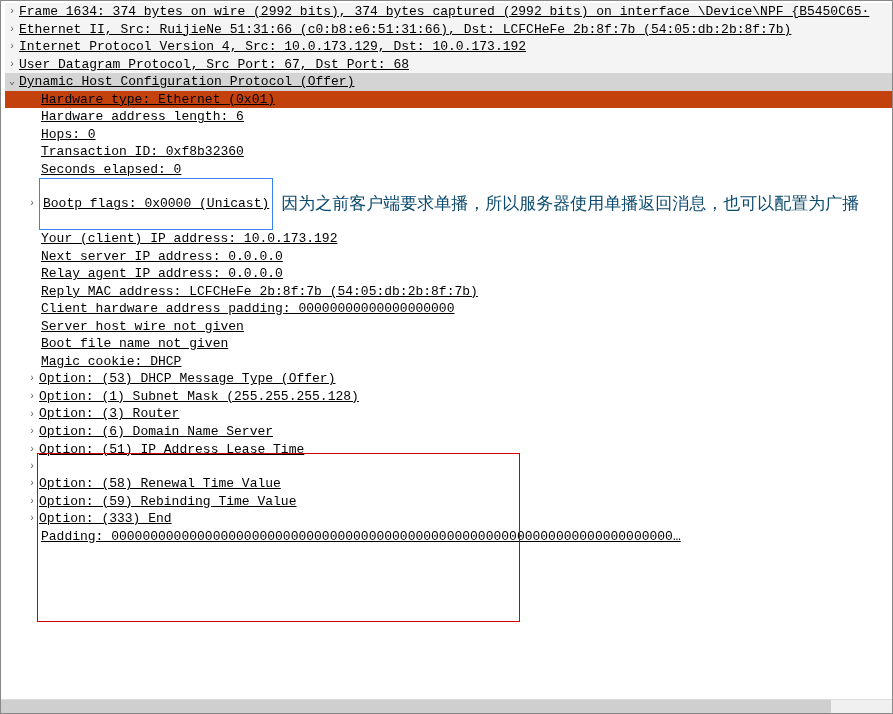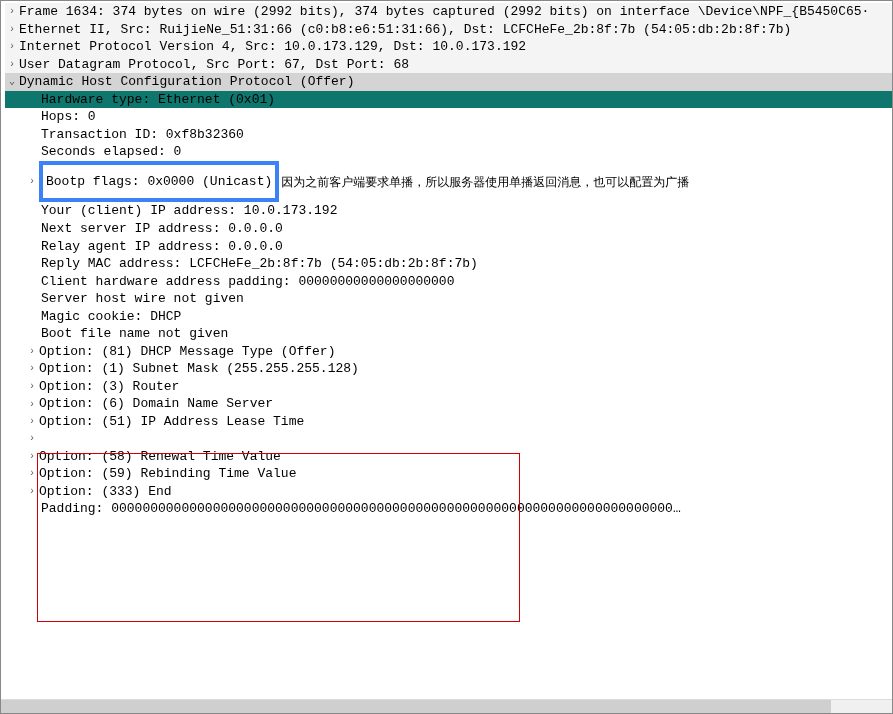--- a/index.html
+++ b/index.html
@@ -38,7 +38,7 @@
     font-size: 10px;
   }
   .chevron.down { color: #404040; }
-  .txt { white-space: pre; }
+  .txt { white-space: pre; text-decoration: underline; }
   .annot {
     color: #000000;
     font-family: "Microsoft YaHei", "SimSun", sans-serif;

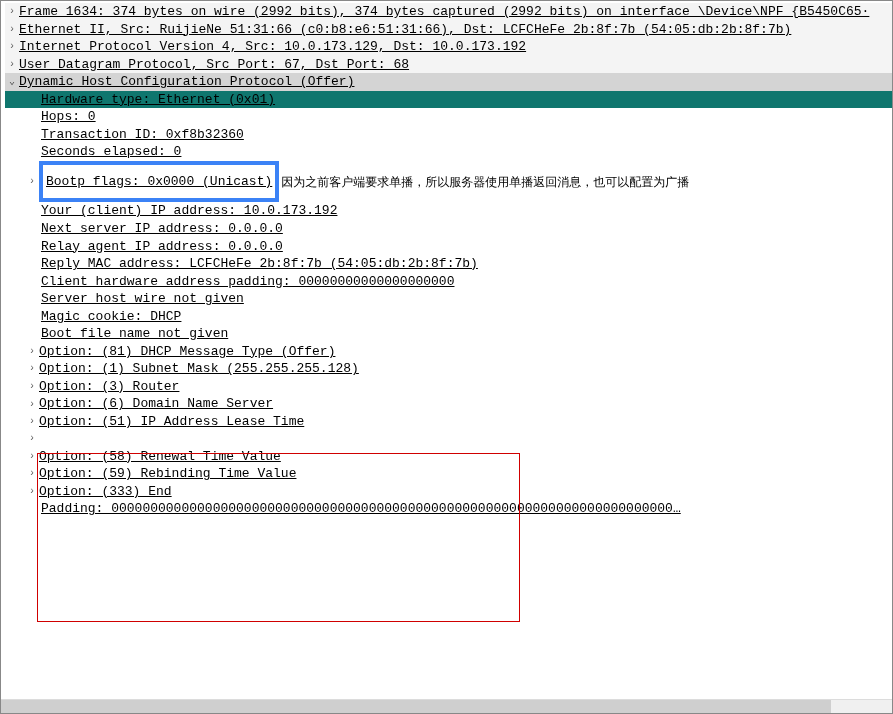--- a/index.html
+++ b/index.html
@@ -24,7 +24,7 @@
   }
   .row.top-bg { background: #f4f4f4; }
   .row.expanded-header { background: #d4d4d4; }
-  .row.highlight { background: #0f766e; align-items: flex-end; }
+  .row.highlight { background: #c2410c; align-items: flex-end; }
   .indent0 { padding-left: 0; }
   .indent1 { padding-left: 36px; }
   .indent1b { padding-left: 20px; }

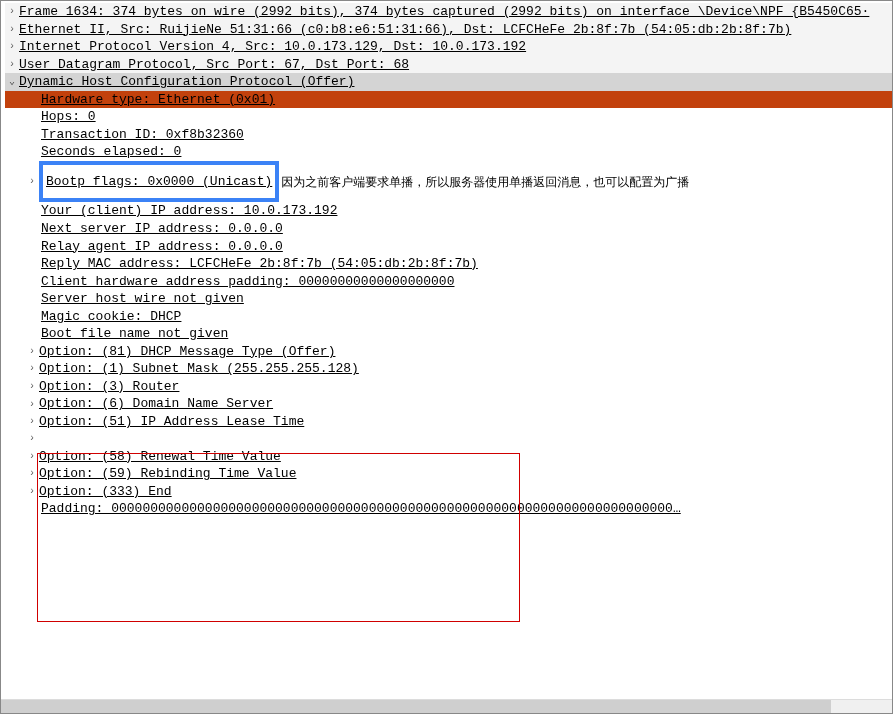--- a/index.html
+++ b/index.html
@@ -107,6 +107,9 @@
     <span class="txt">Hardware type: Ethernet (0x01)</span>
   </div>
   <div class="row indent1">
+    <span class="txt">Hardware address length: 6</span>
+  </div>
+  <div class="row indent1">
     <span class="txt">Hops: 0</span>
   </div>
   <div class="row indent1">

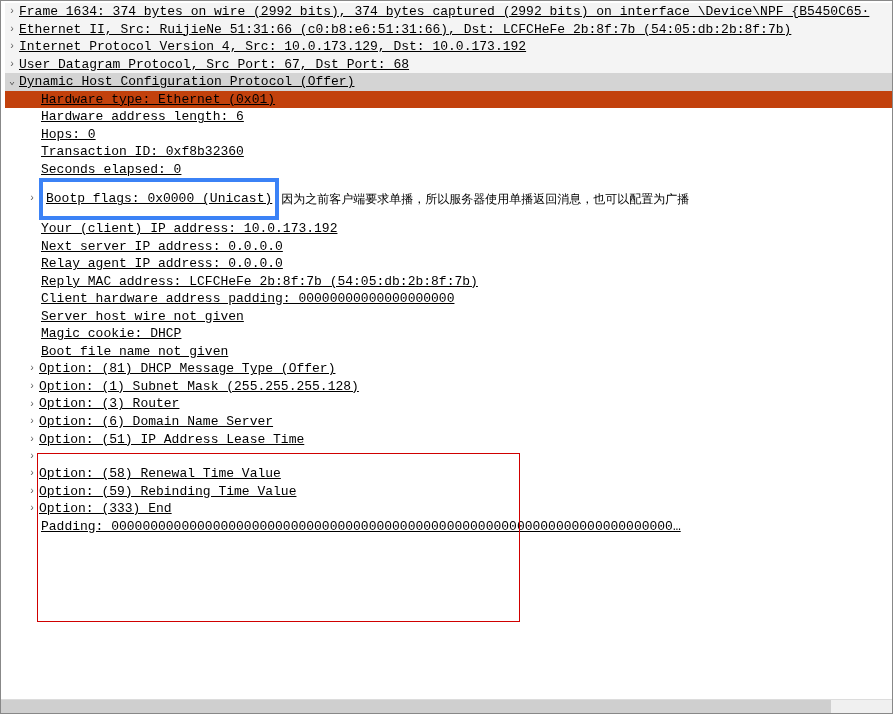--- a/index.html
+++ b/index.html
@@ -45,8 +45,8 @@
     font-size: 12px;
   }
   .red-box {
-    border: 4px solid #3b82f6;
-    padding: 8px 3px;
+    border: 1px solid #3b82f6;
+    padding: 16px 3px;
     margin-right: 2px;
   }
   .options-box {

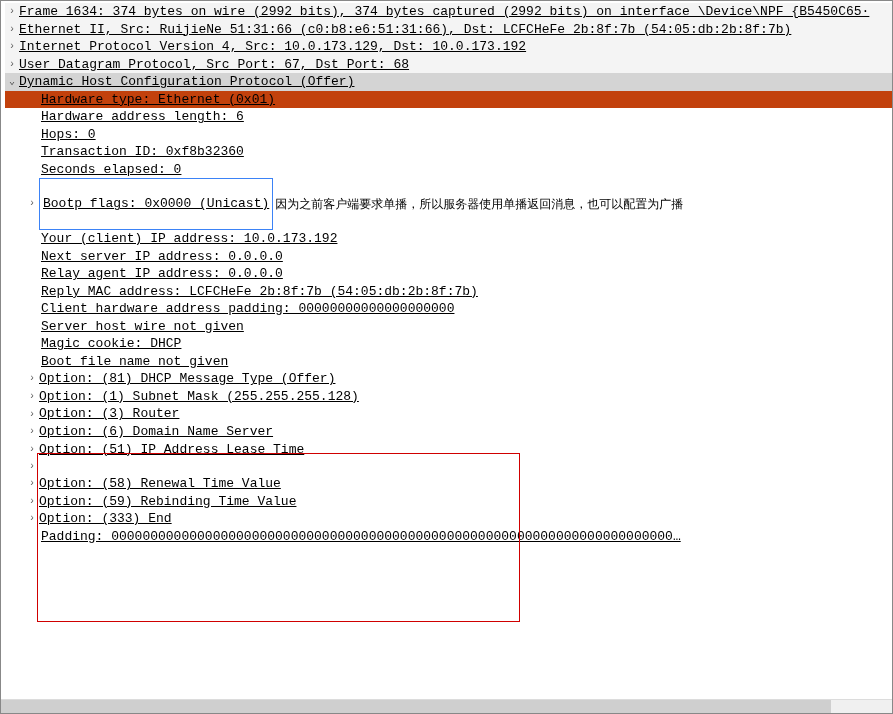--- a/index.html
+++ b/index.html
@@ -40,9 +40,10 @@
   .chevron.down { color: #404040; }
   .txt { white-space: pre; text-decoration: underline; }
   .annot {
-    color: #000000;
+    color: #0c4a6e;
     font-family: "Microsoft YaHei", "SimSun", sans-serif;
-    font-size: 12px;
+    font-size: 17px;
+    margin-left: 6px;
   }
   .red-box {
     border: 1px solid #3b82f6;

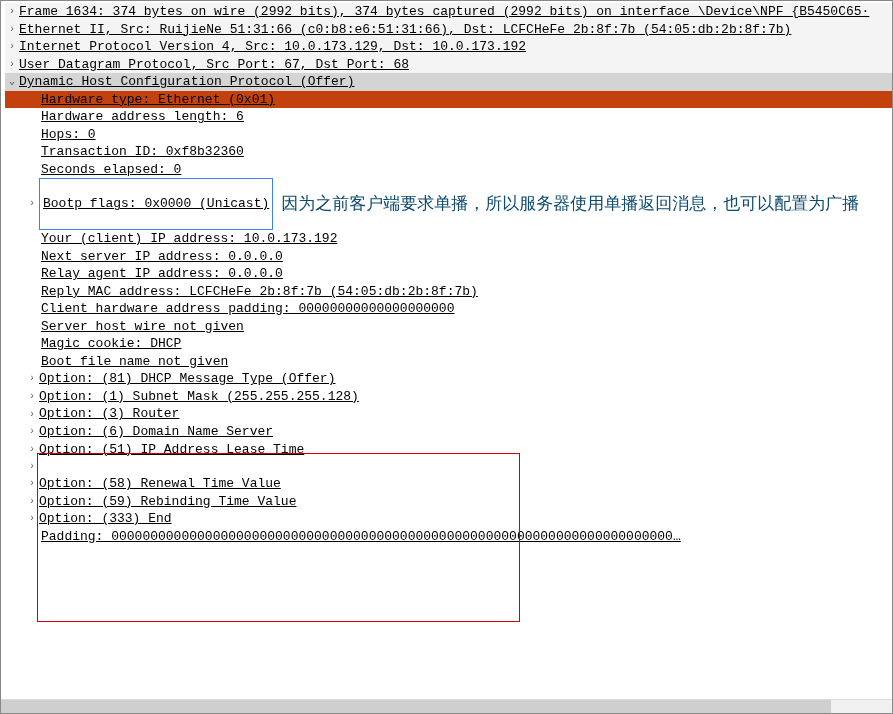--- a/index.html
+++ b/index.html
@@ -145,10 +145,10 @@
     <span class="txt">Server host wire not given</span>
   </div>
   <div class="row indent1">
+    <span class="txt">Boot file name not given</span>
+  </div>
+  <div class="row indent1">
     <span class="txt">Magic cookie: DHCP</span>
-  </div>
-  <div class="row indent1">
-    <span class="txt">Boot file name not given</span>
   </div>
 
   <div class="row indent1b">

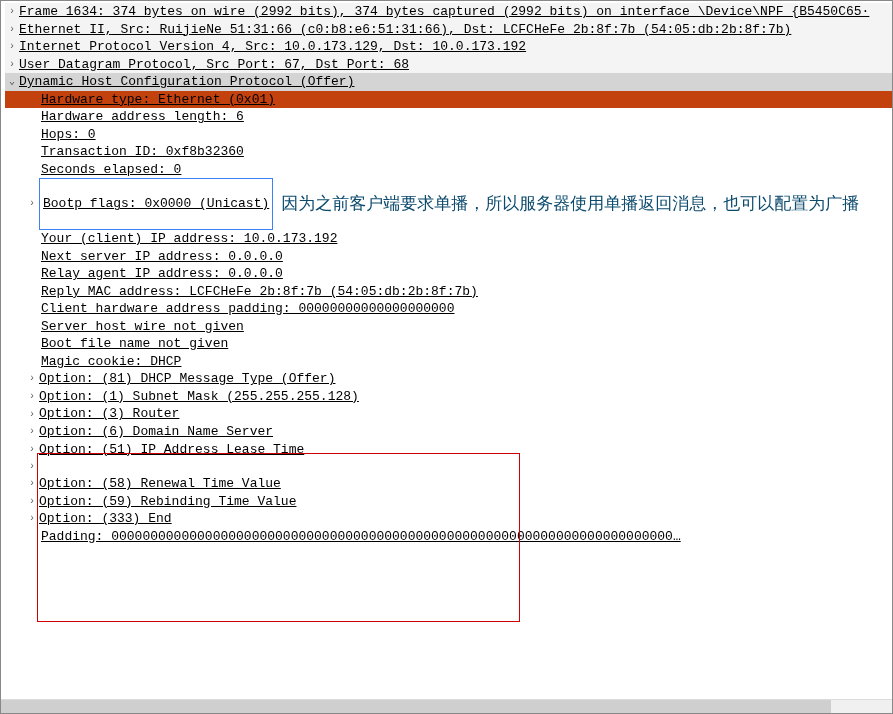--- a/index.html
+++ b/index.html
@@ -153,7 +153,7 @@
 
   <div class="row indent1b">
     <span class="chevron">›</span>
-    <span class="txt">Option: (81) DHCP Message Type (Offer)</span>
+    <span class="txt">Option: (53) DHCP Message Type (Offer)</span>
   </div>
   <div class="row indent1b">
     <span class="chevron">›</span>

